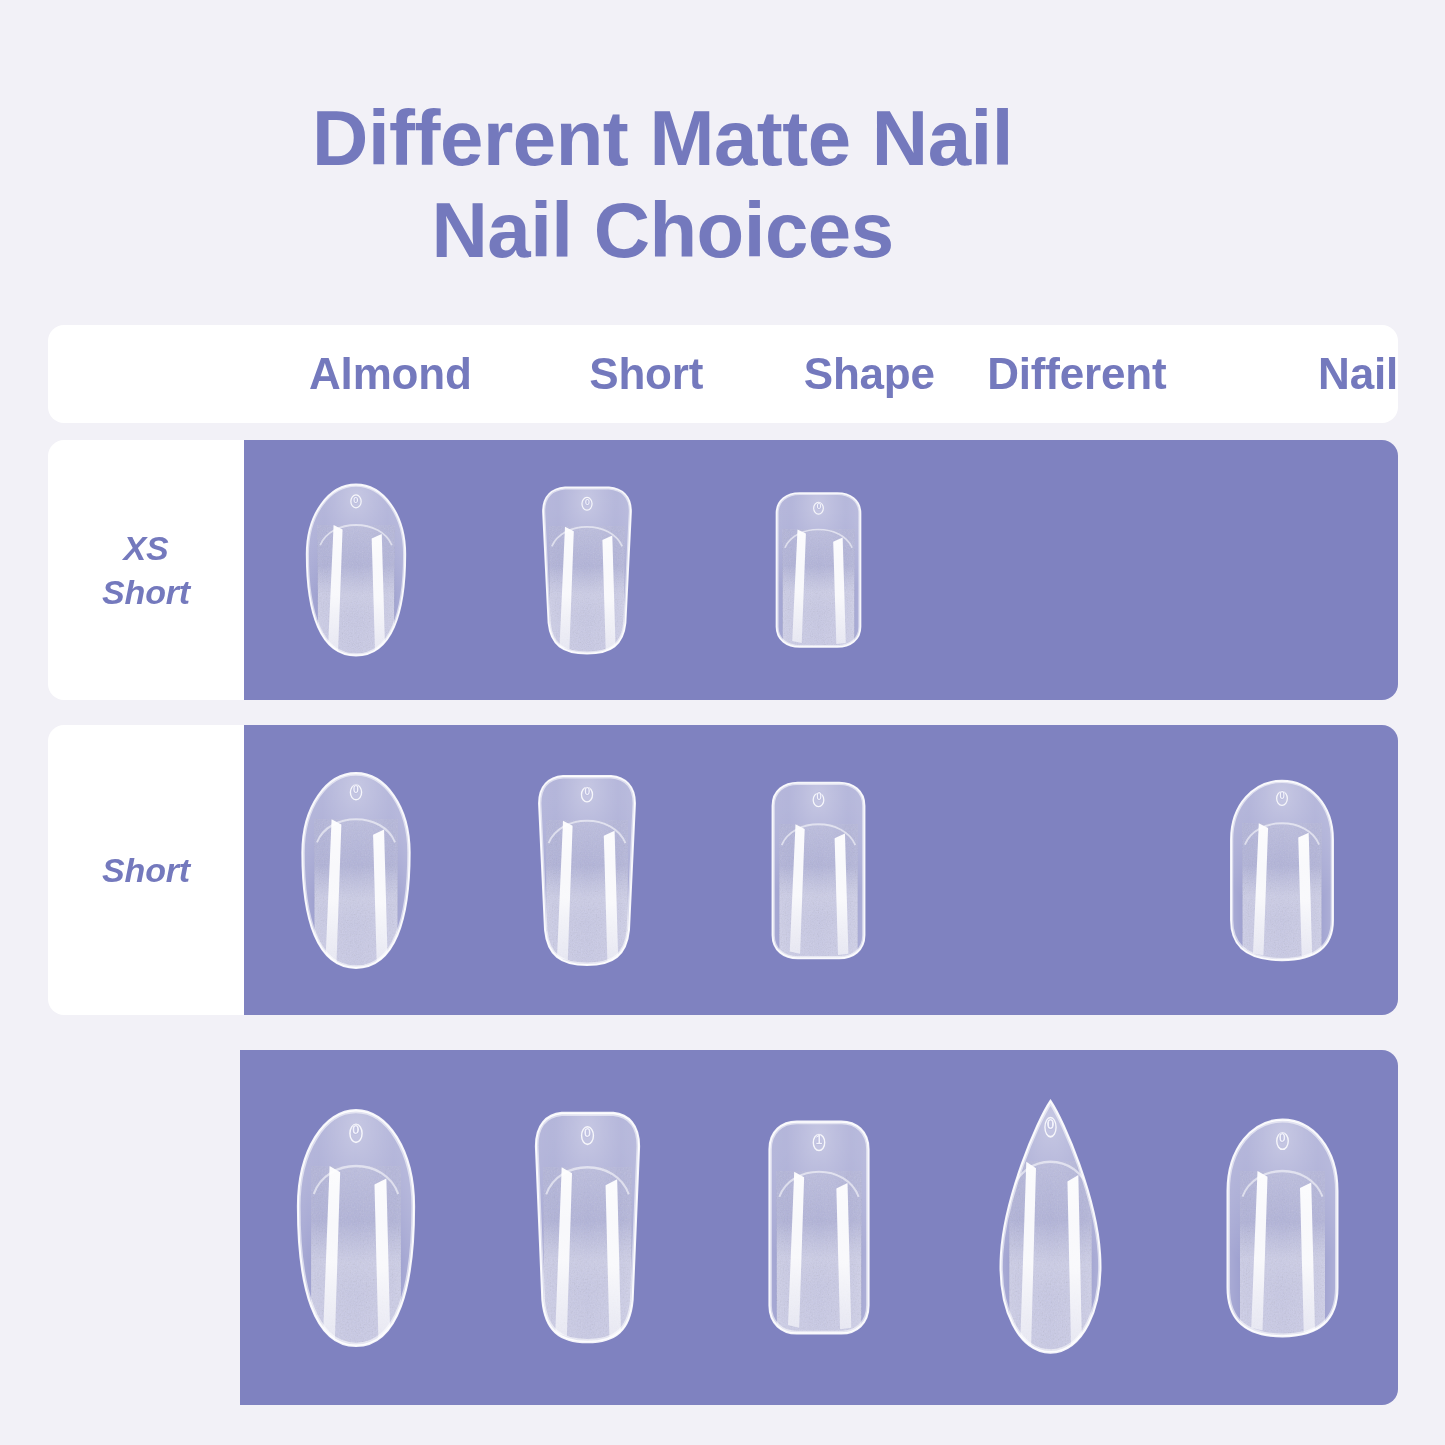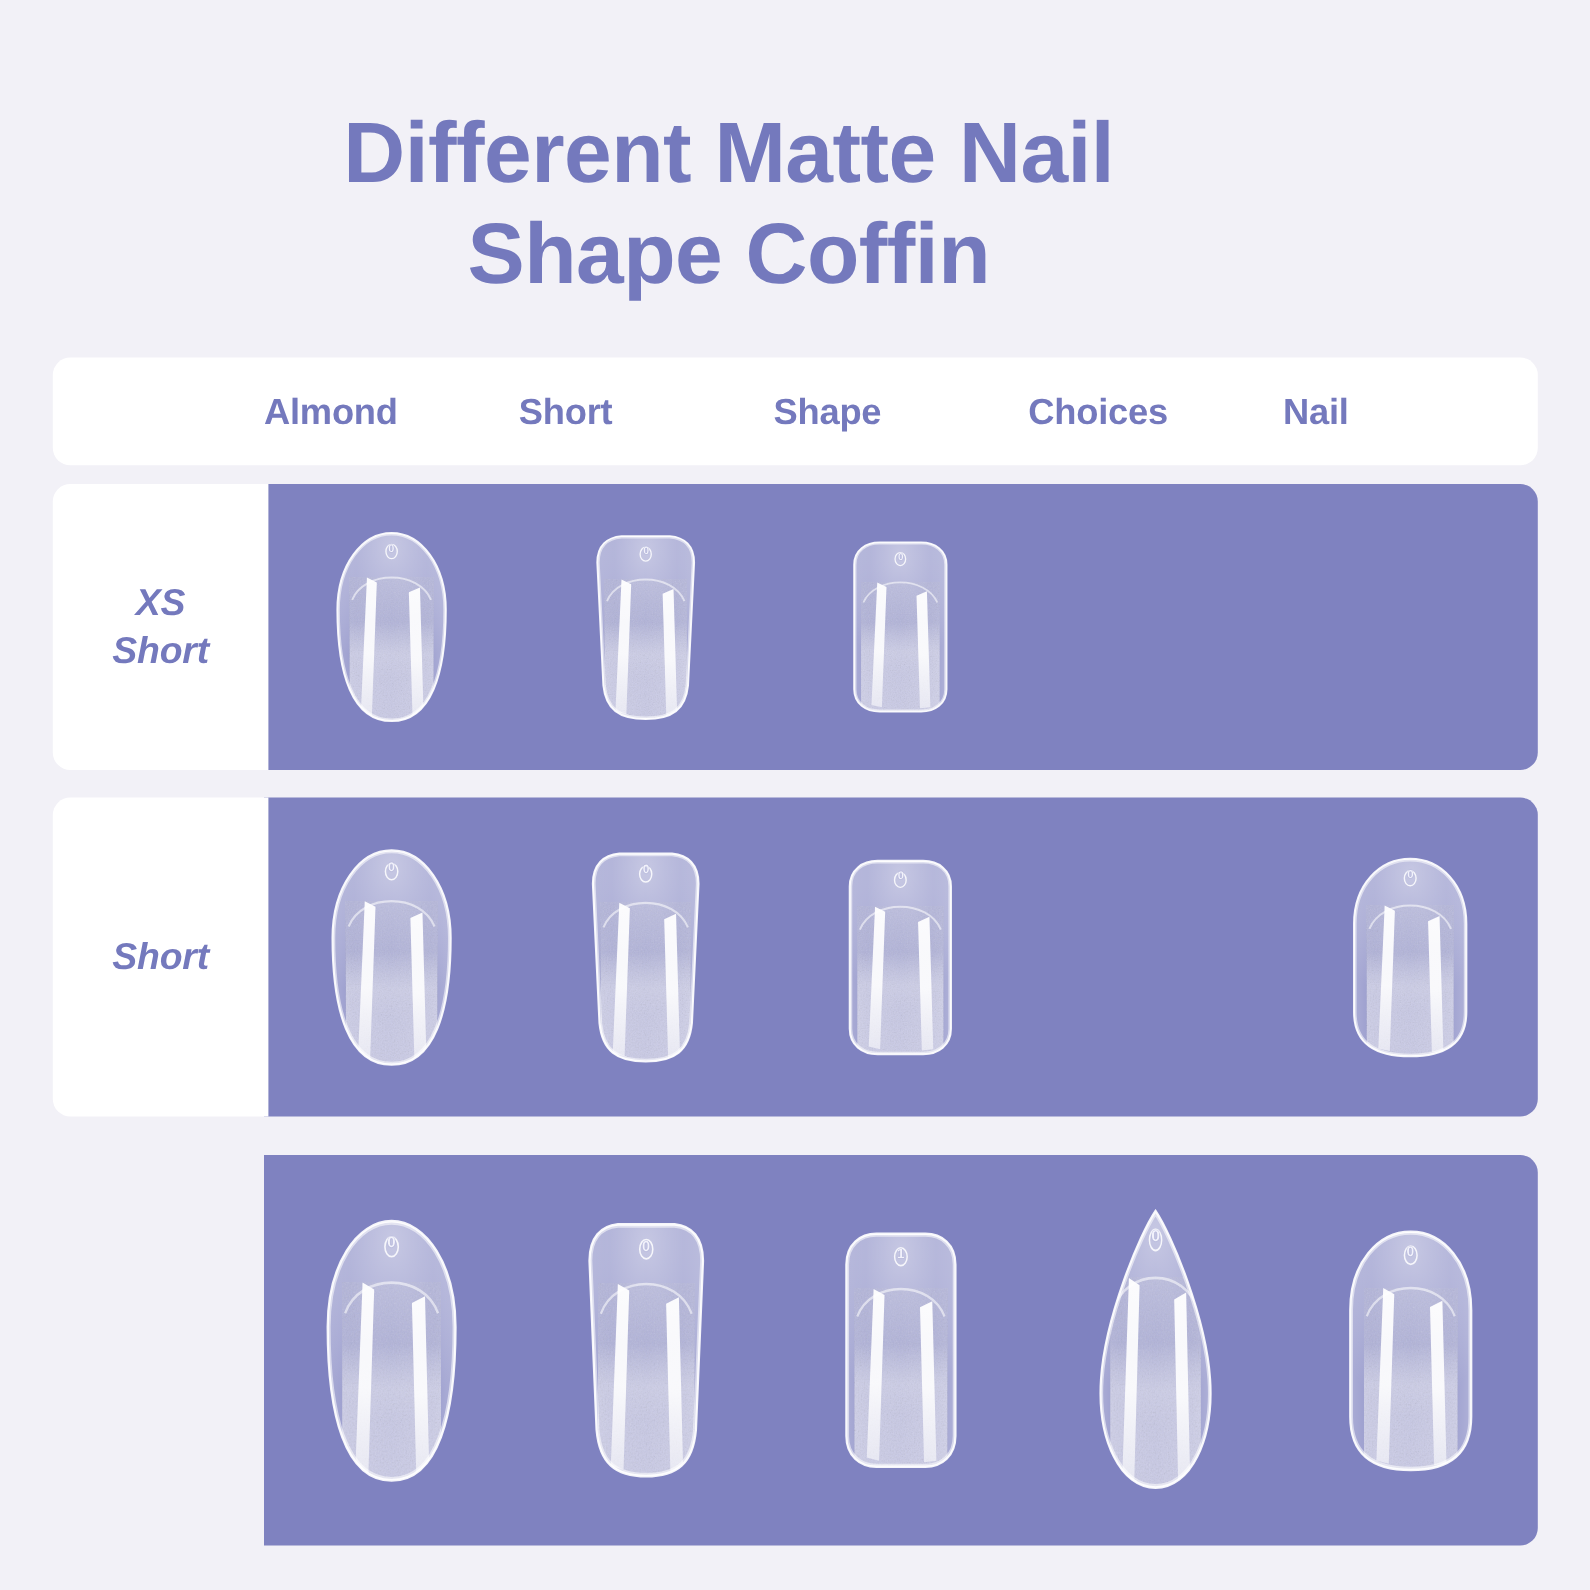--- a/index.html
+++ b/index.html
@@ -136,7 +136,7 @@
 
   <div class="title">
     <span class="title-line">Different Matte Nail</span>
-    <span class="title-line">Shape Coffin</span>
+    <span class="title-line">Nail Choices</span>
   </div>
 
   <div class="header-card">

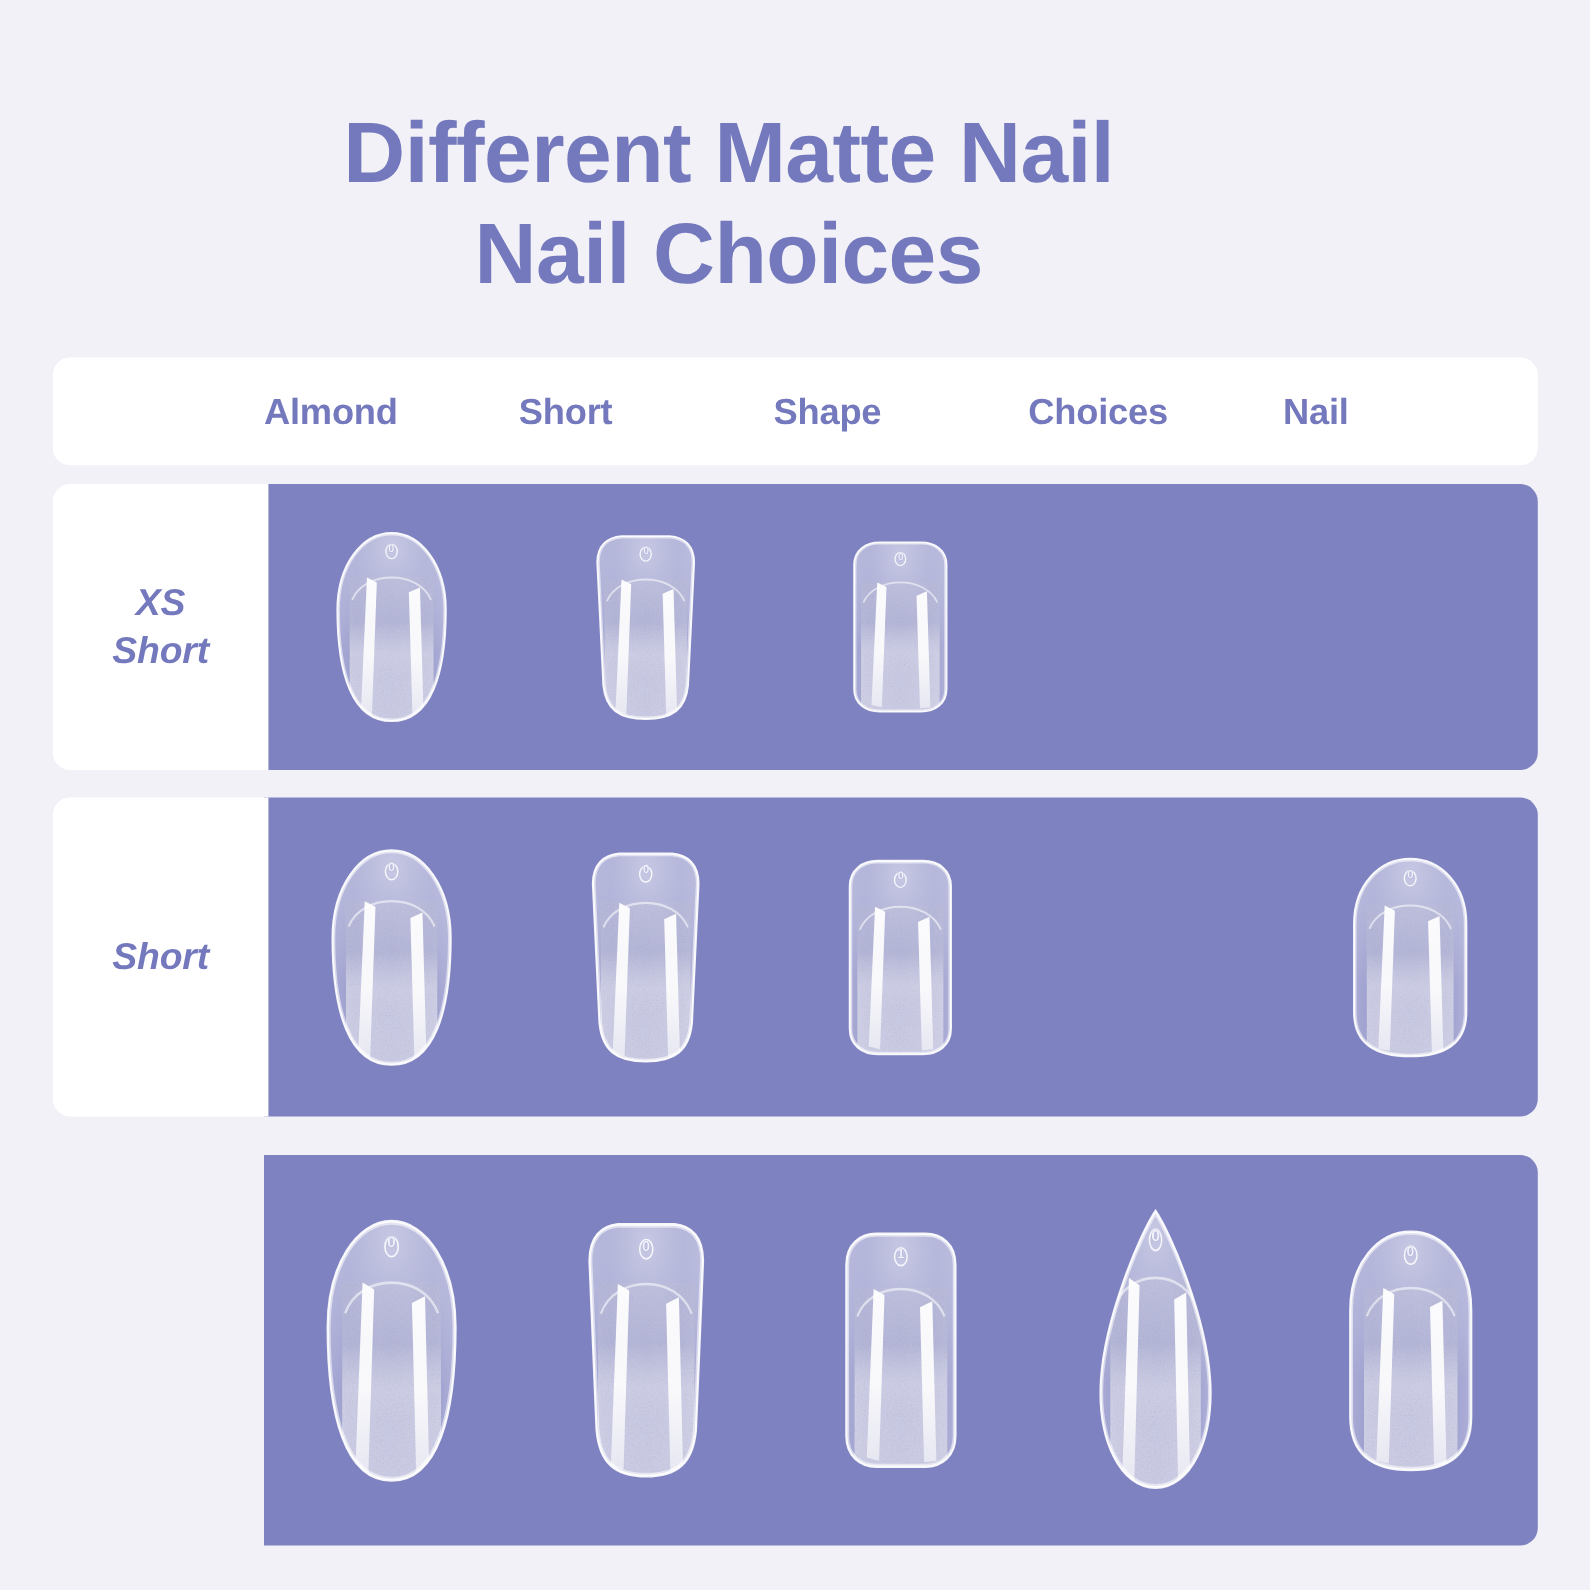--- a/index.html
+++ b/index.html
@@ -55,9 +55,9 @@
   }
   .header-col {
     flex: 1 1 0;
-    text-align: left;
+    text-align: right;
     color: #7479BD;
-    font-size: 33px;
+    font-size: 44px;
     font-weight: bold;
     letter-spacing: -0.2px;
   }

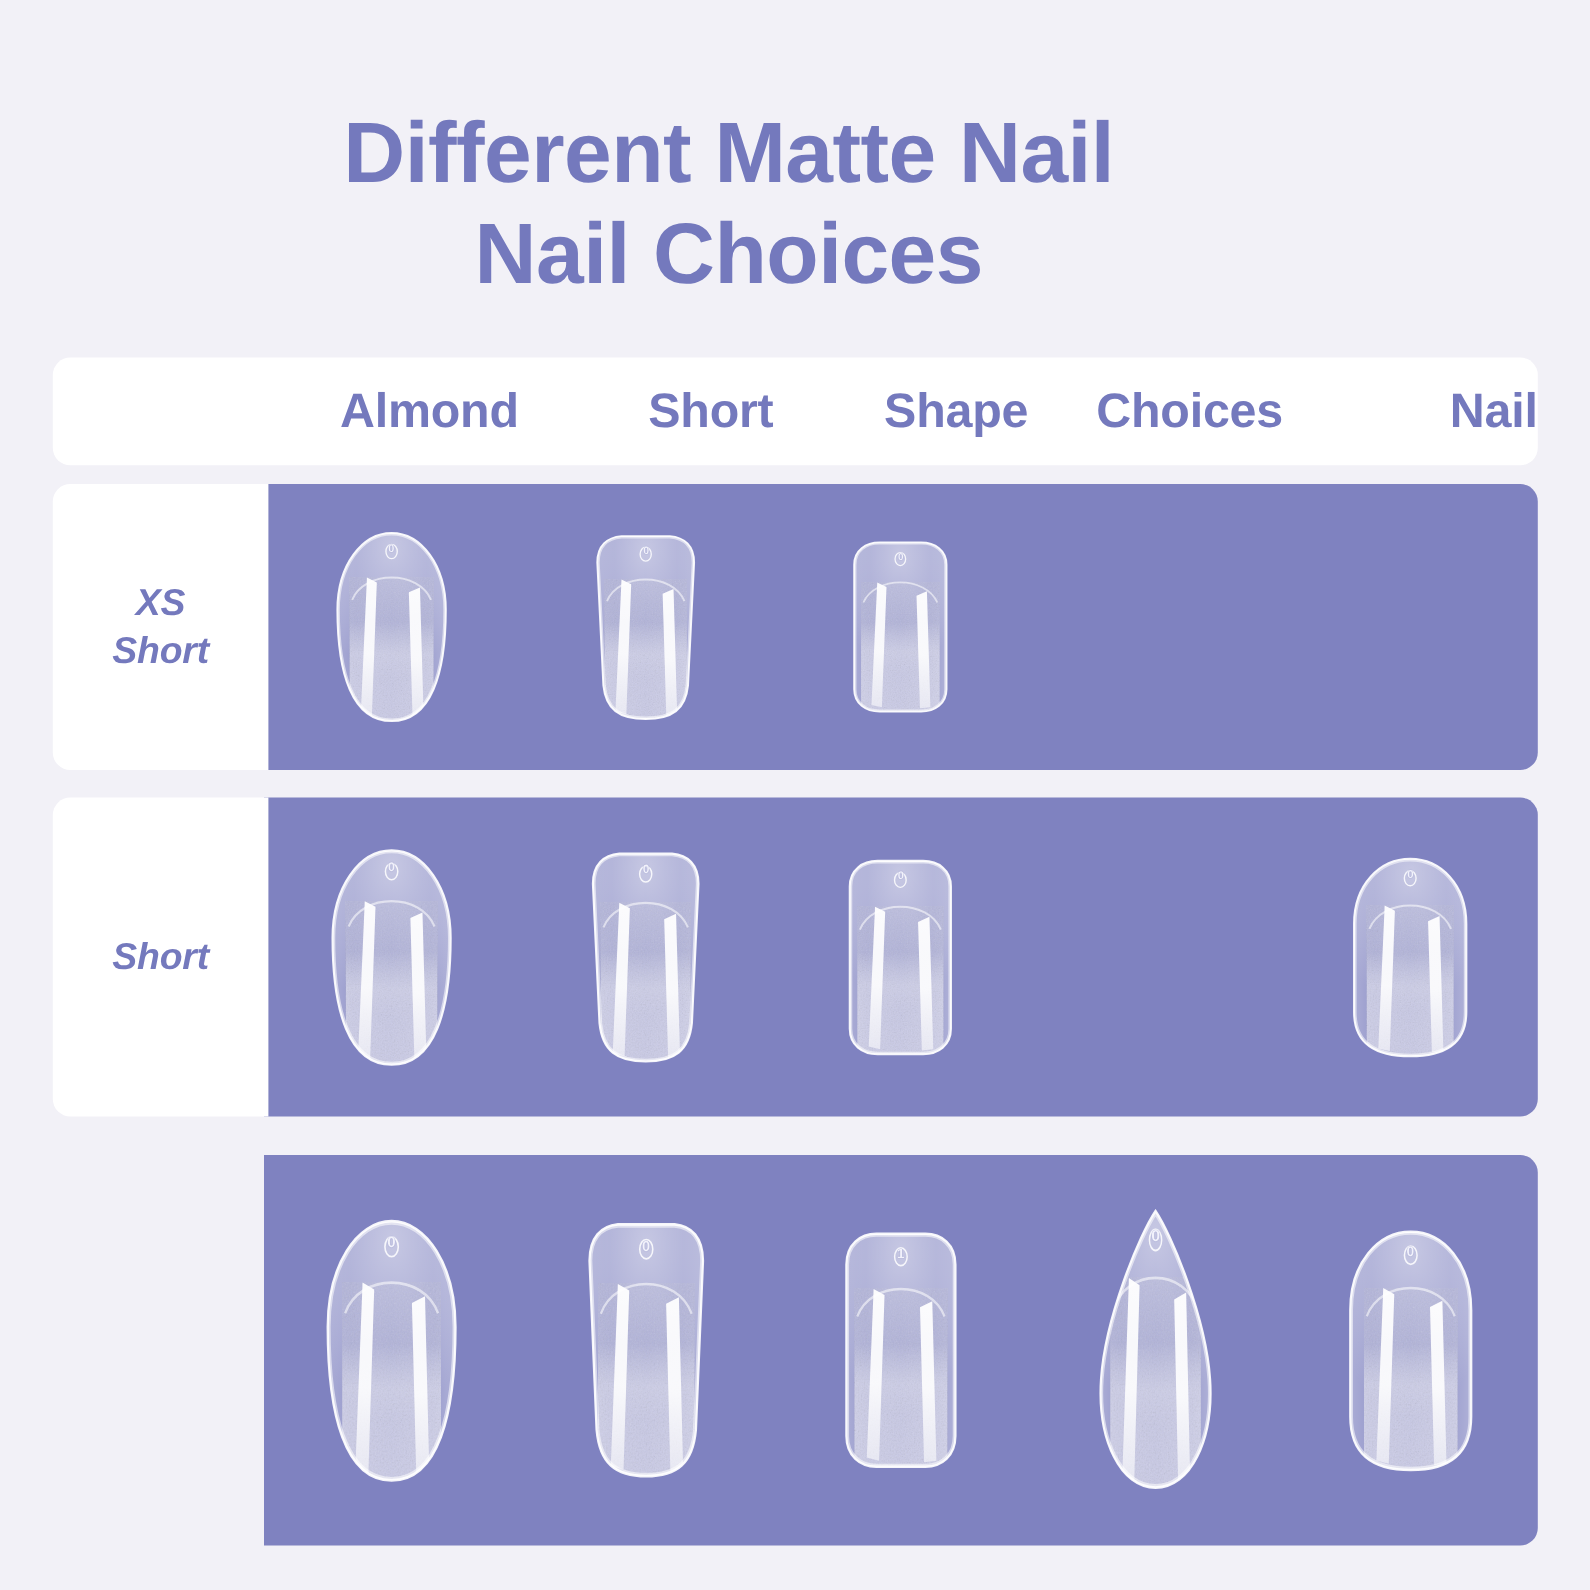--- a/index.html
+++ b/index.html
@@ -144,7 +144,7 @@
       <div class="header-col">Almond</div>
       <div class="header-col">Short</div>
       <div class="header-col">Shape</div>
-      <div class="header-col">Choices</div>
+      <div class="header-col">Different</div>
       <div class="header-col">Nail</div>
     </div>
   </div>

